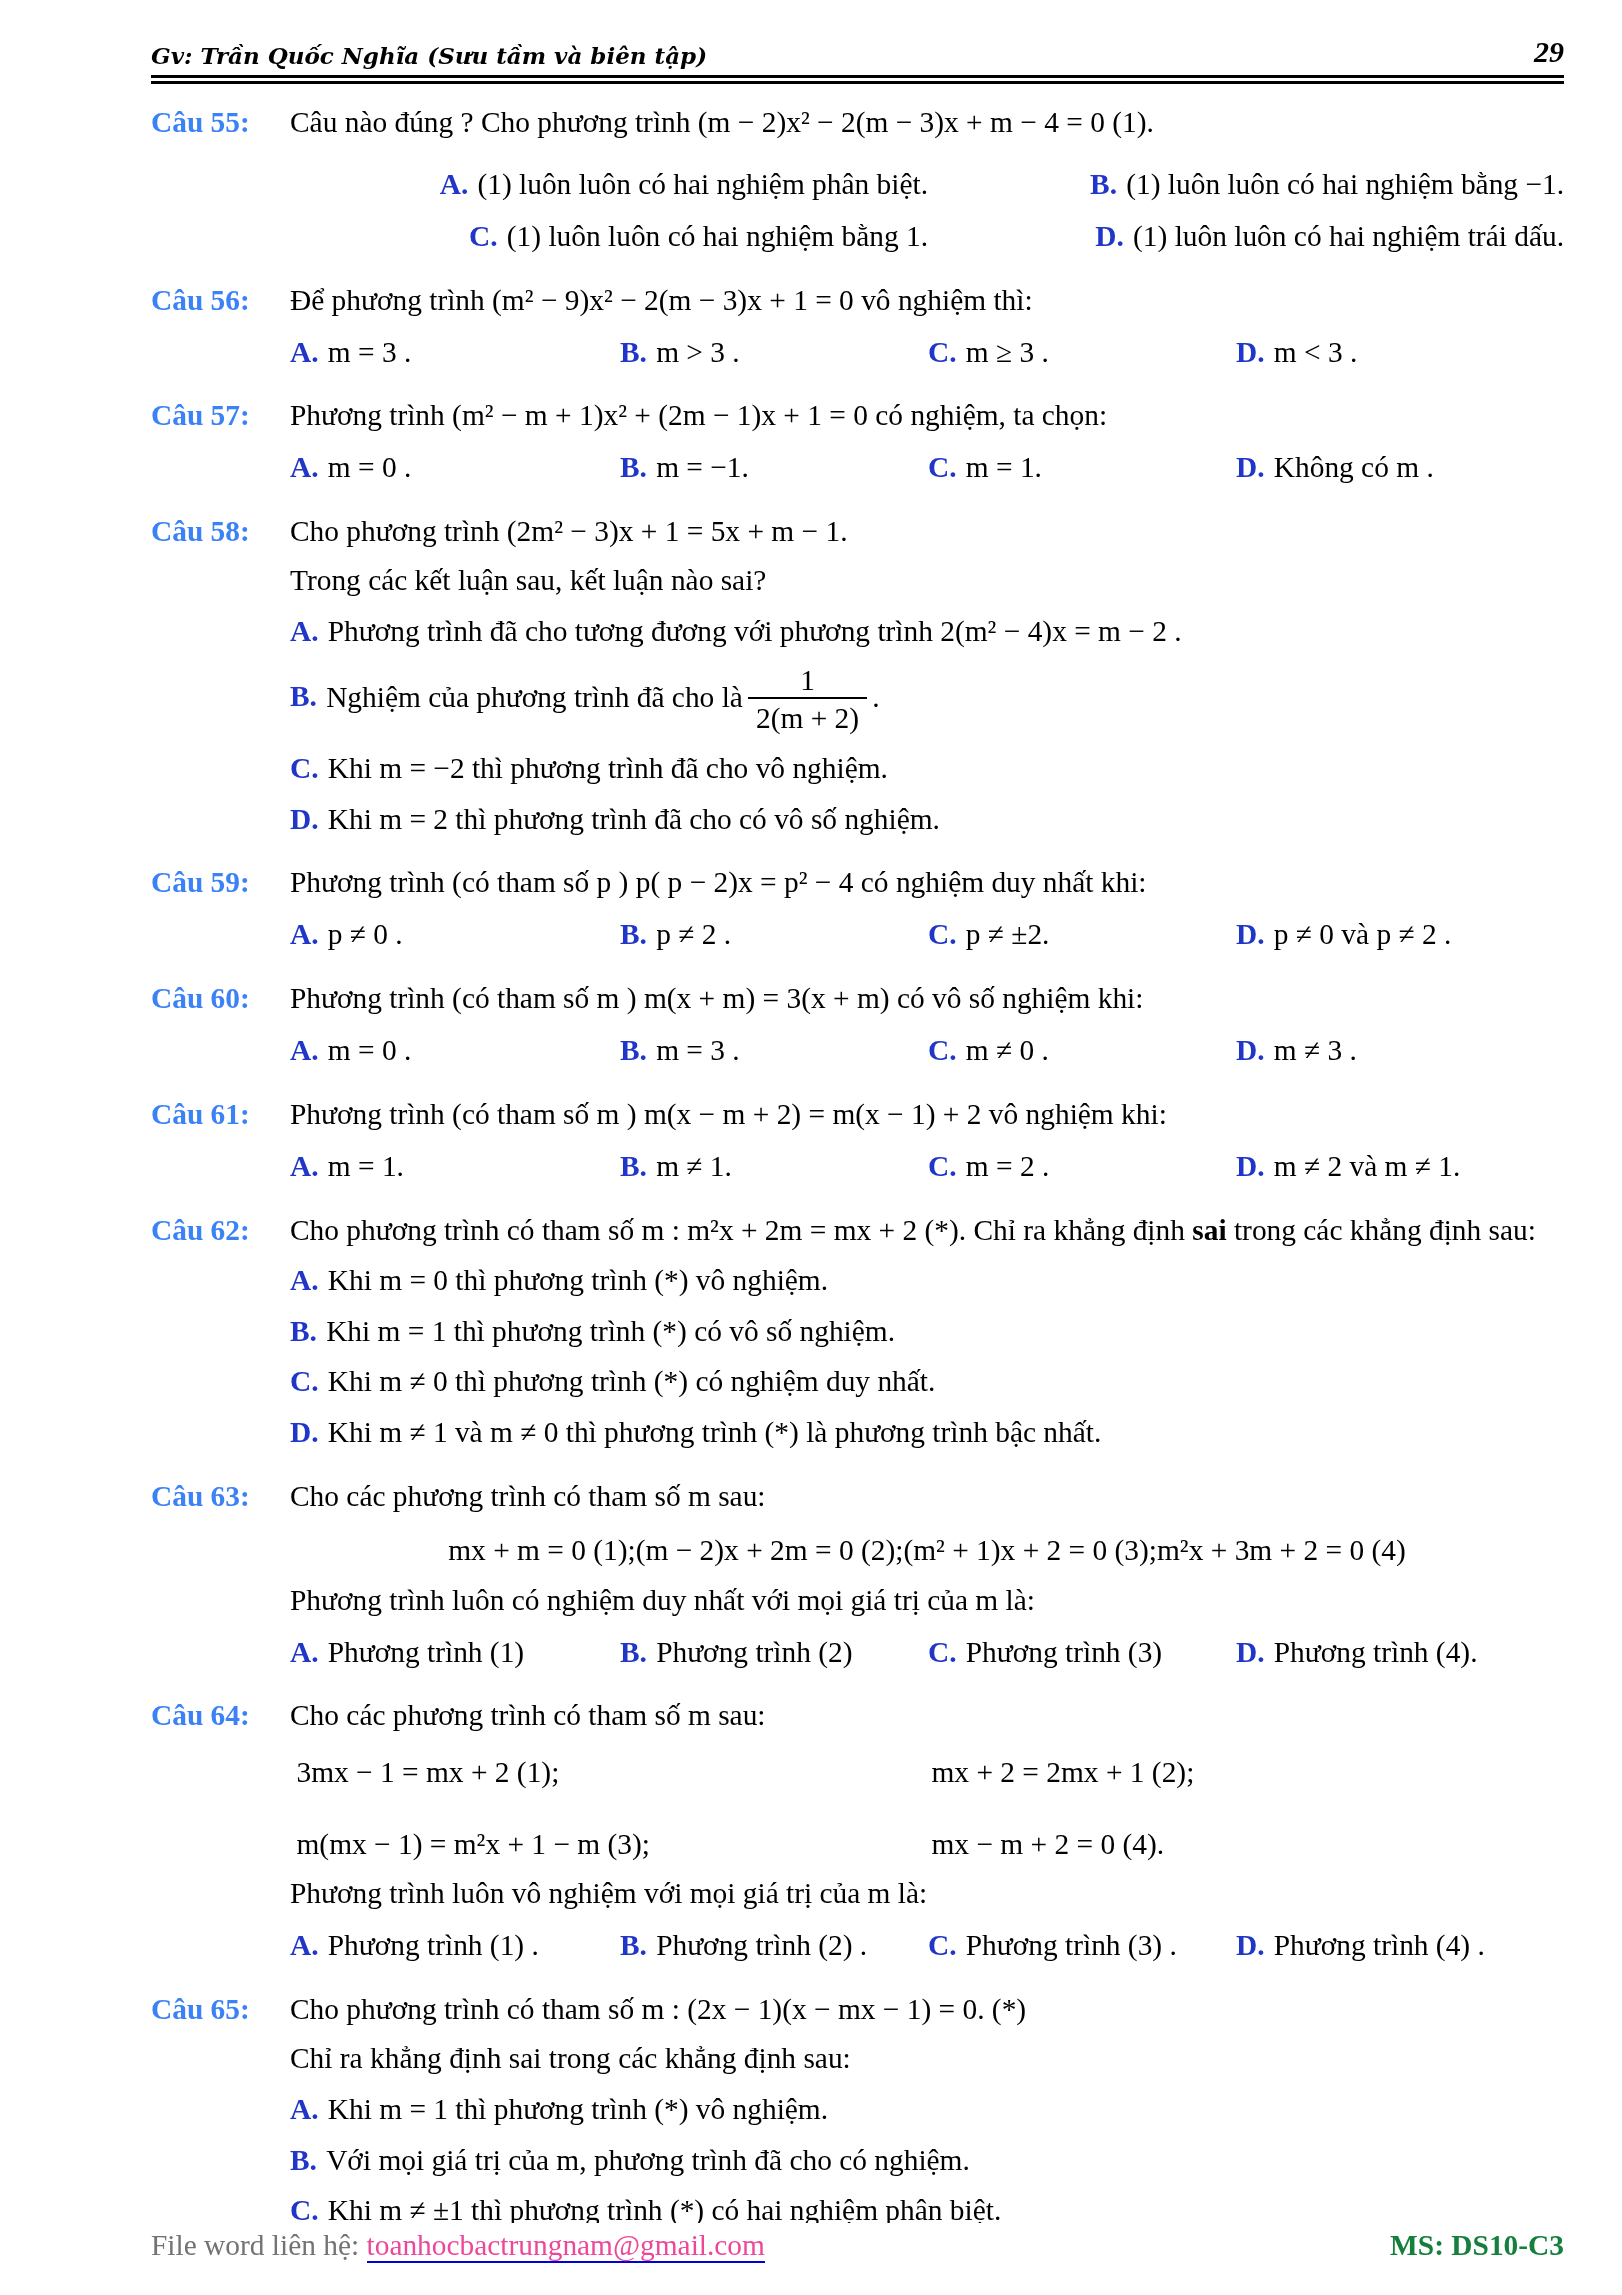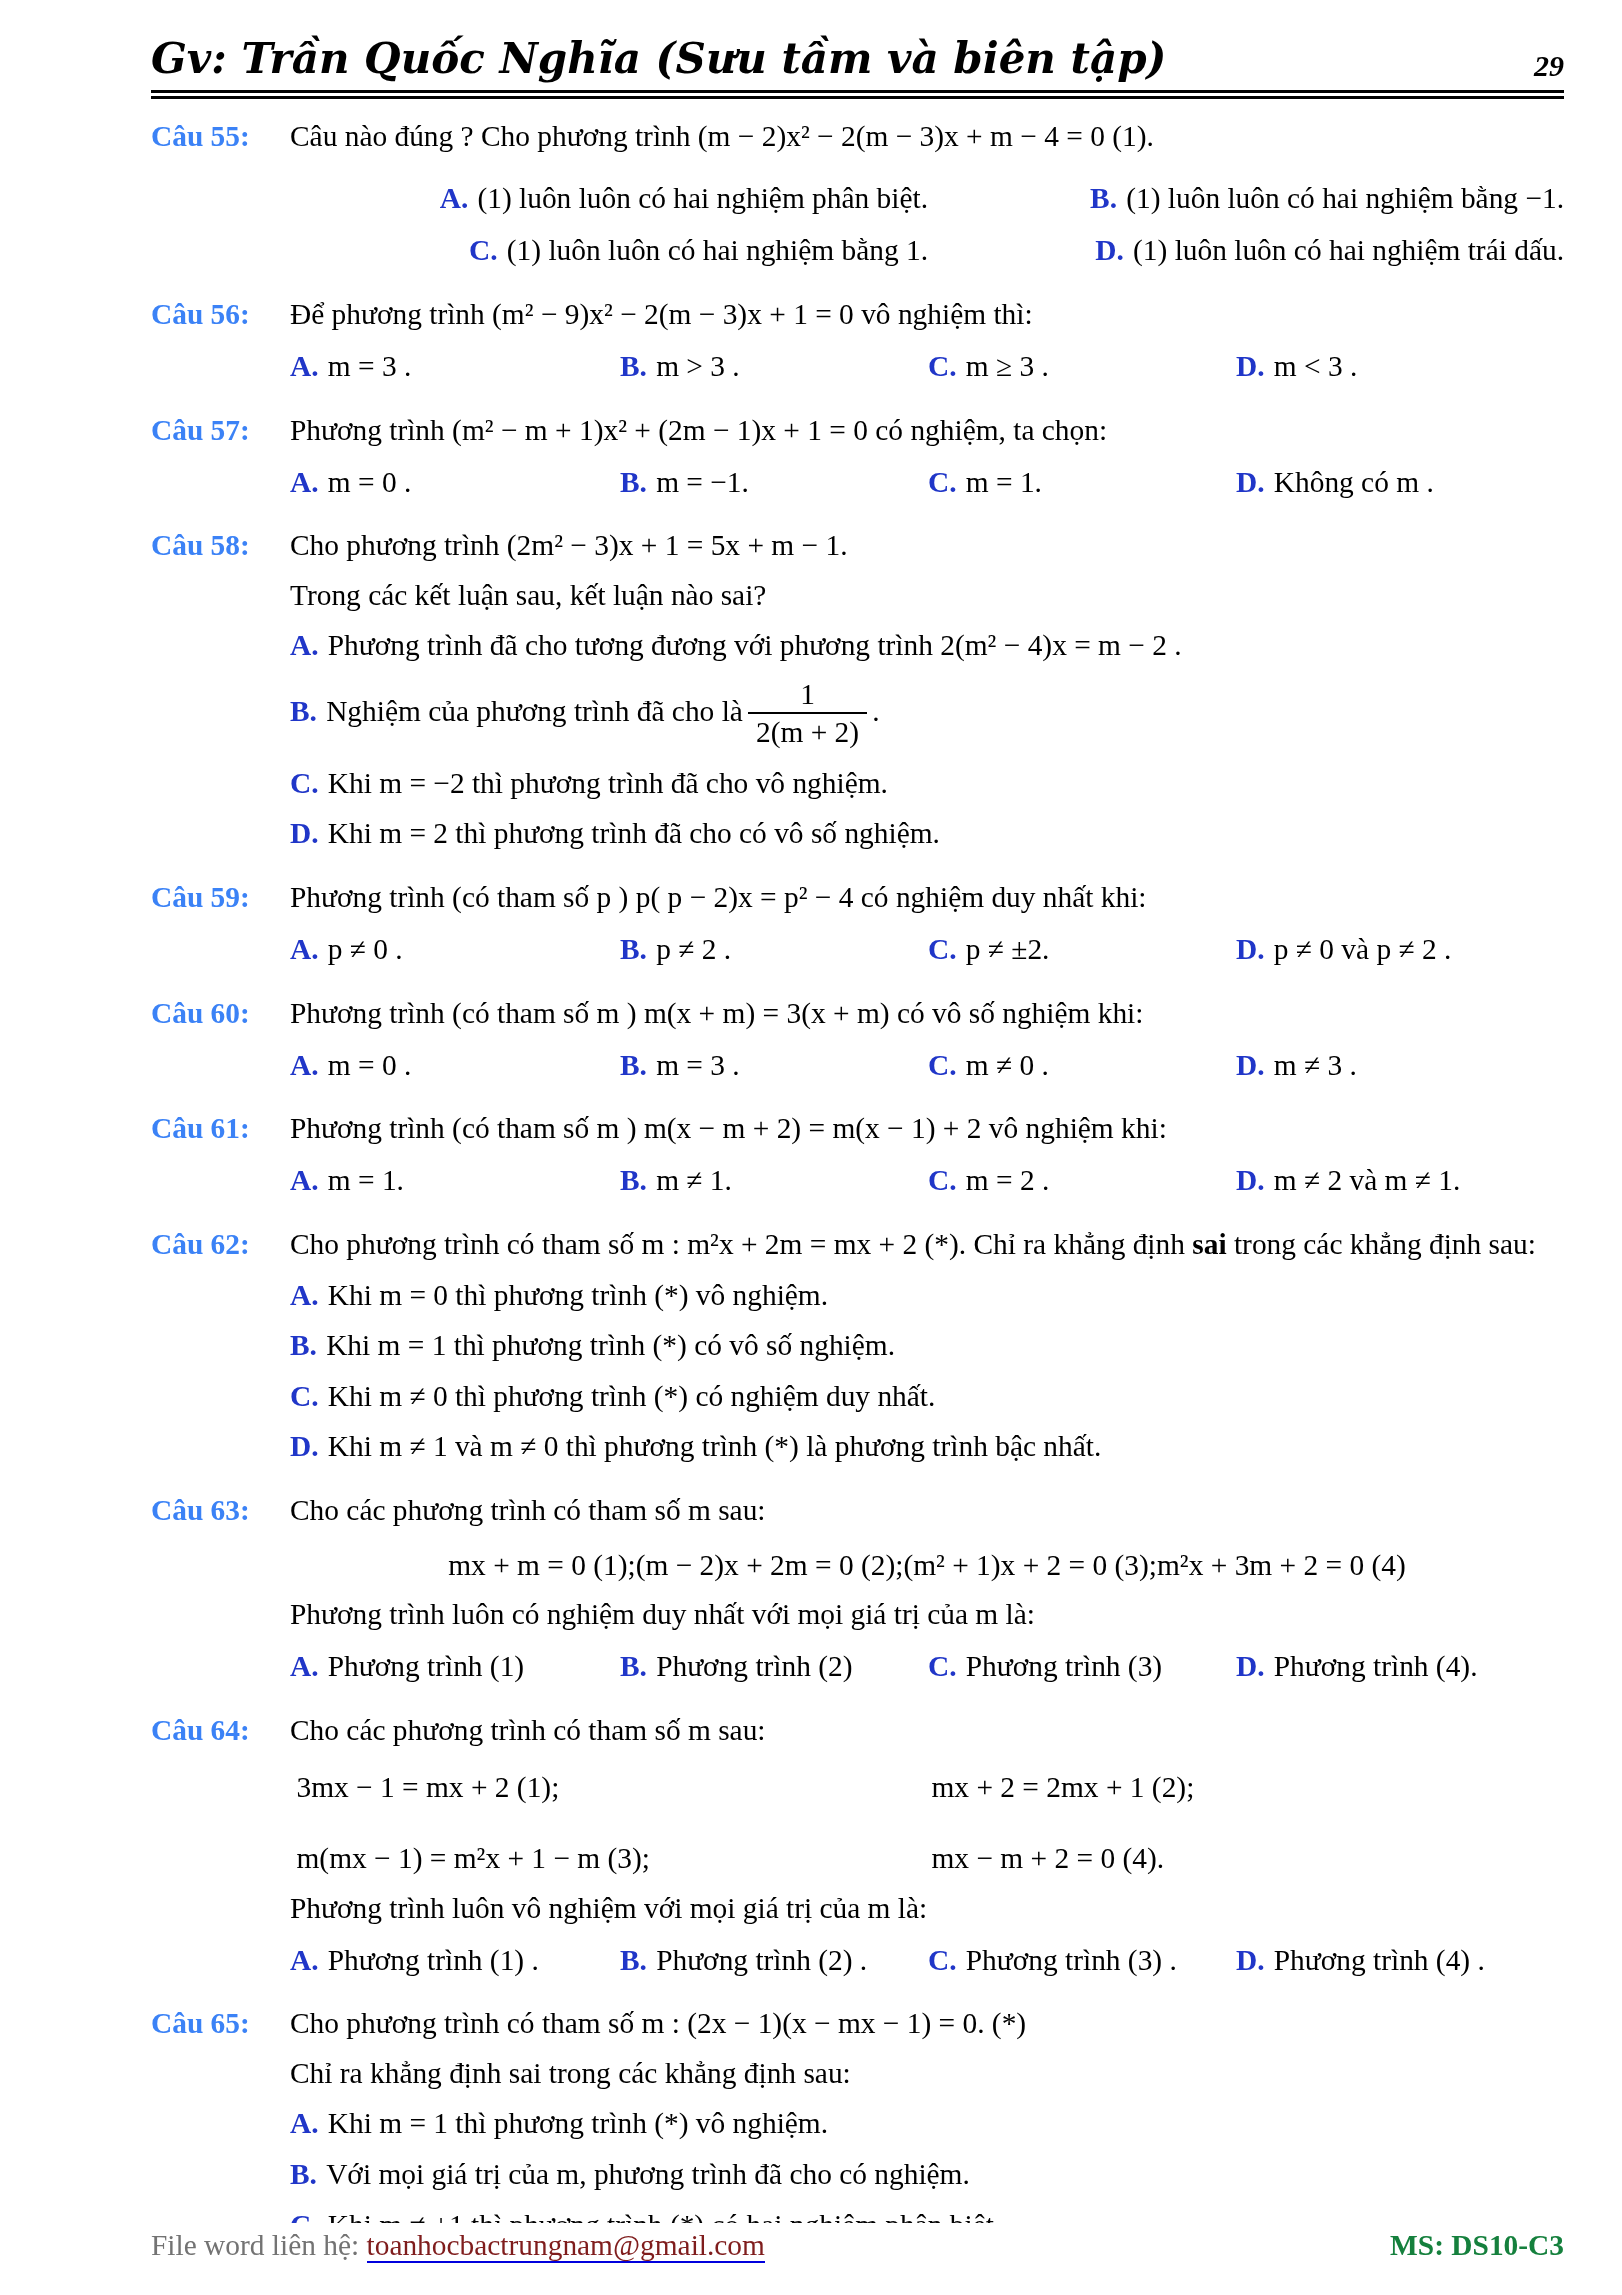--- a/index.html
+++ b/index.html
@@ -13,7 +13,7 @@
   
   .hrow{display:flex;justify-content:space-between;align-items:flex-end;
     border-bottom:9.2px double #000;padding-bottom:5.2px;}
-  .author{font-family:"DejaVu Serif",serif;font-style:italic;font-weight:bold;font-size:42px;line-height:1.2;}
+  .author{font-family:"DejaVu Serif",serif;font-style:italic;font-weight:bold;font-size:23px;line-height:1.2;}
   .pageno{font-style:italic;font-weight:bold;font-size:30px;line-height:1.2;}
   main{flex:1 1 auto;overflow:hidden;padding-top:15.7px;}
   

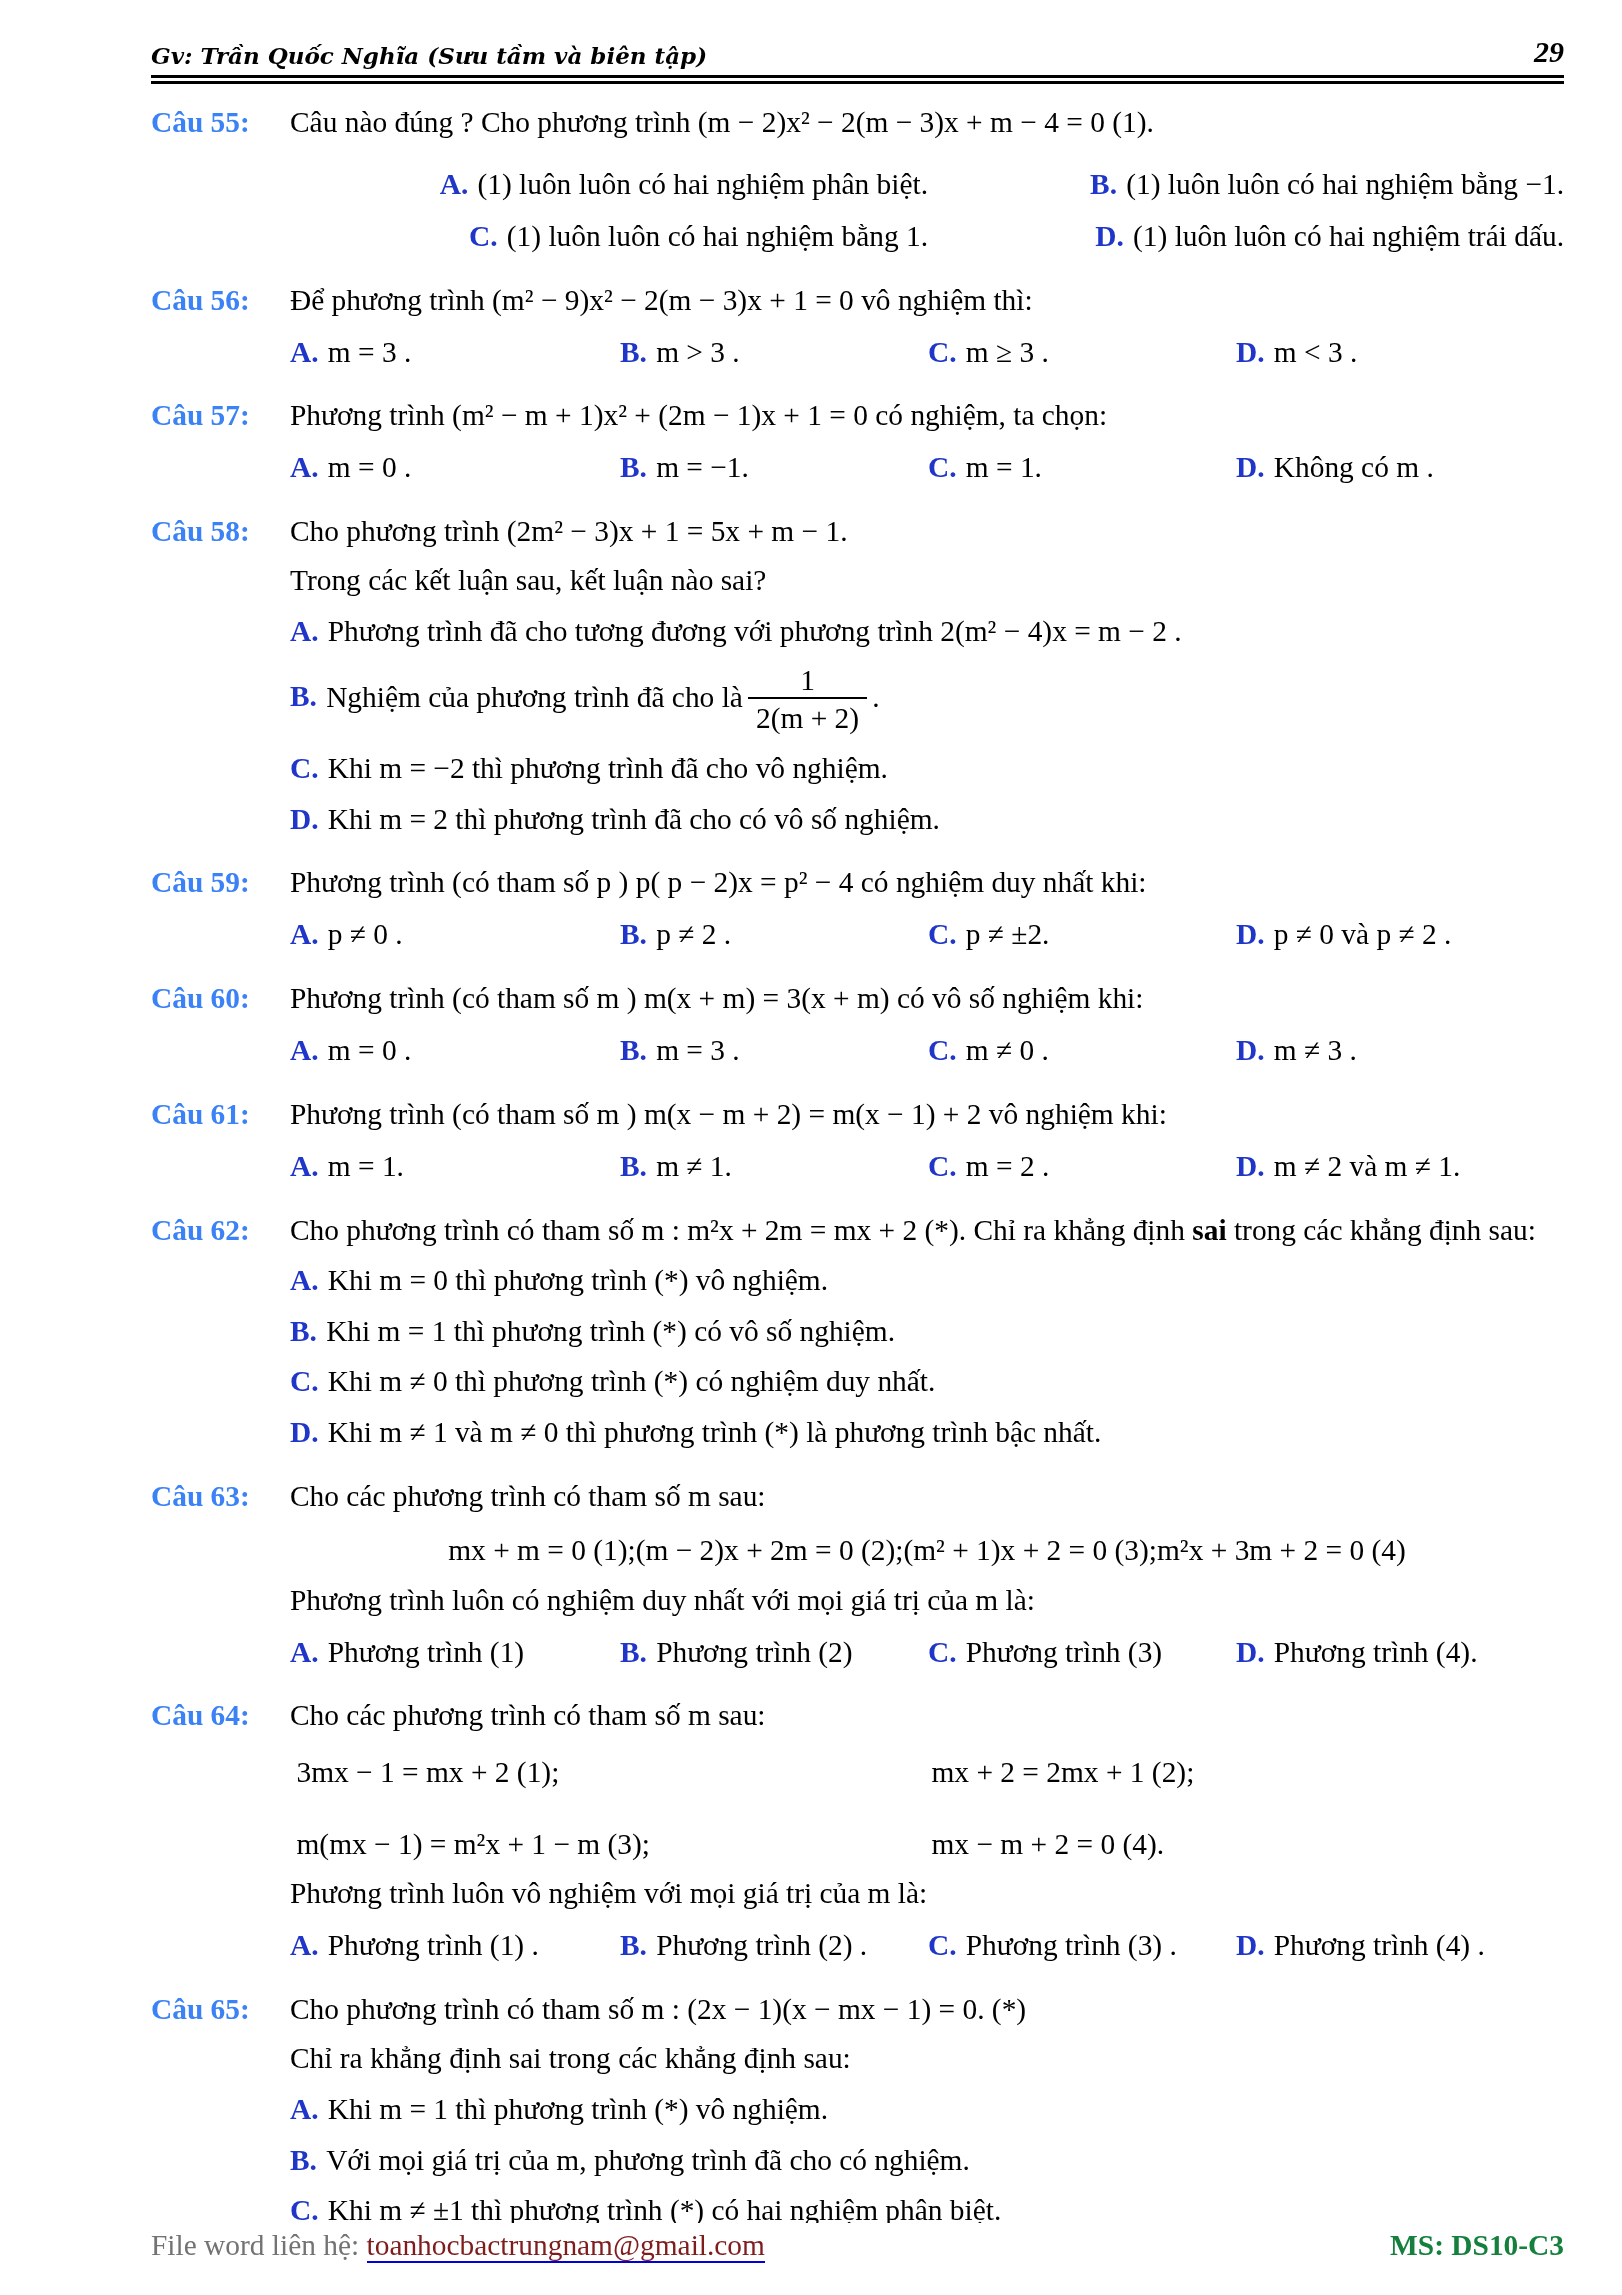--- a/index.html
+++ b/index.html
@@ -38,7 +38,7 @@
   
   footer{margin-top:auto;display:flex;justify-content:space-between;align-items:baseline;font-size:29.4px;}
   .f-label{color:#737373;}
-  .f-email{color:#7f1d1d;text-decoration:none;border-bottom:2.6px solid #0000dd;}
+  .f-email{color:#ec4899;text-decoration:none;border-bottom:2.6px solid #0000dd;}
   .f-code{color:#15803d;font-weight:bold;}
 </style>
 </head>

